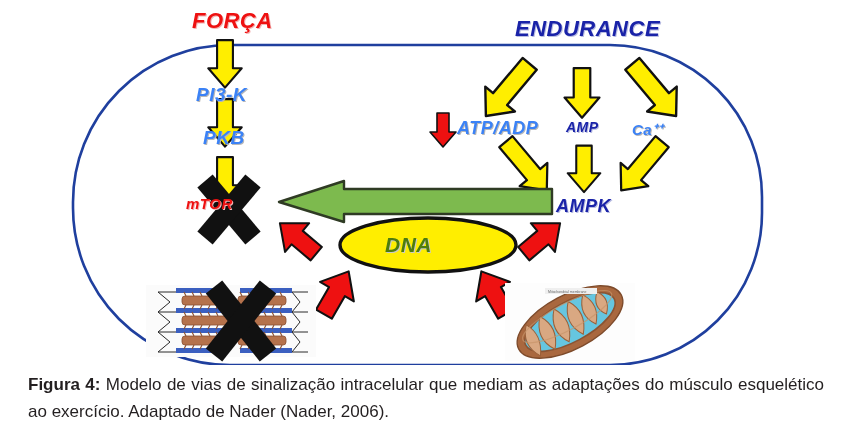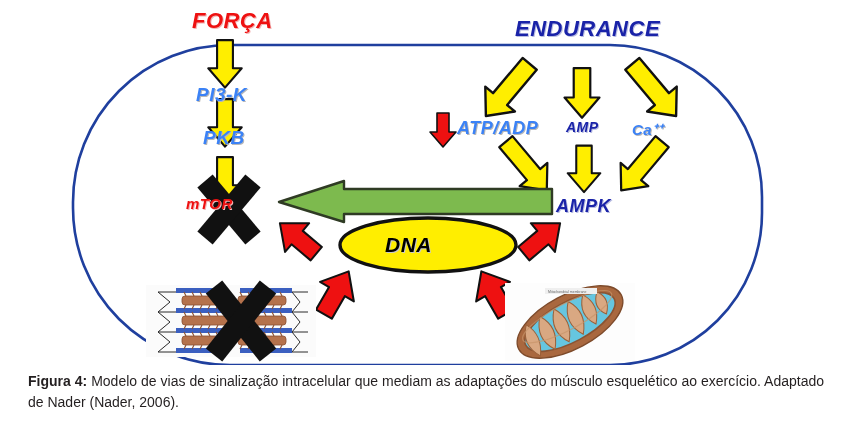--- a/index.html
+++ b/index.html
@@ -24,7 +24,7 @@
   #amp{left:566px;top:119px;font-size:14px;}
   #capp{left:632px;top:119px;font-size:15px;}
   #ampk{left:556px;top:196px;font-size:18px;text-align:center;}
-  #dnalabel{left:385px;top:233px;font-size:21px;color:#000000;
+  #dnalabel{left:385px;top:233px;font-size:21px;color:#4d7c0f;
             text-shadow:1px 1px 0 #c9c9c9;}
 
   #caption{position:absolute;left:28px;top:371px;width:796px;

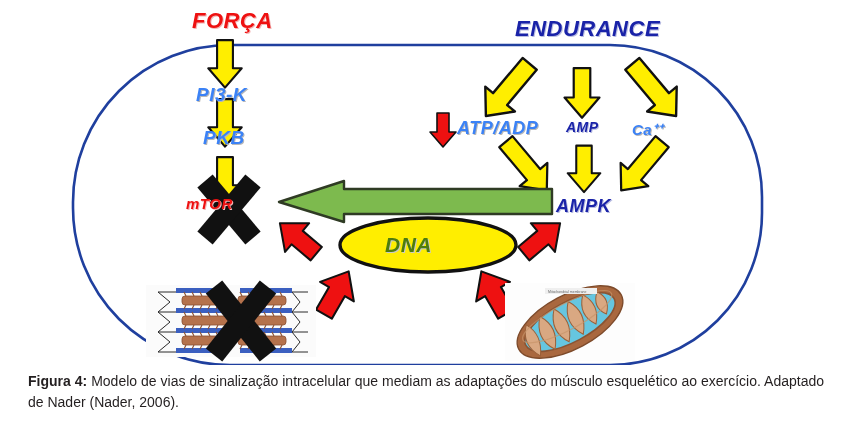--- a/index.html
+++ b/index.html
@@ -28,7 +28,7 @@
             text-shadow:1px 1px 0 #c9c9c9;}
 
   #caption{position:absolute;left:28px;top:371px;width:796px;
-           font-size:14px;line-height:21px;color:#231f20;
+           font-size:17px;line-height:27px;color:#231f20;
            text-align:justify;font-family:"Liberation Sans",sans-serif;}
   #caption b{font-weight:bold;}
 </style>

